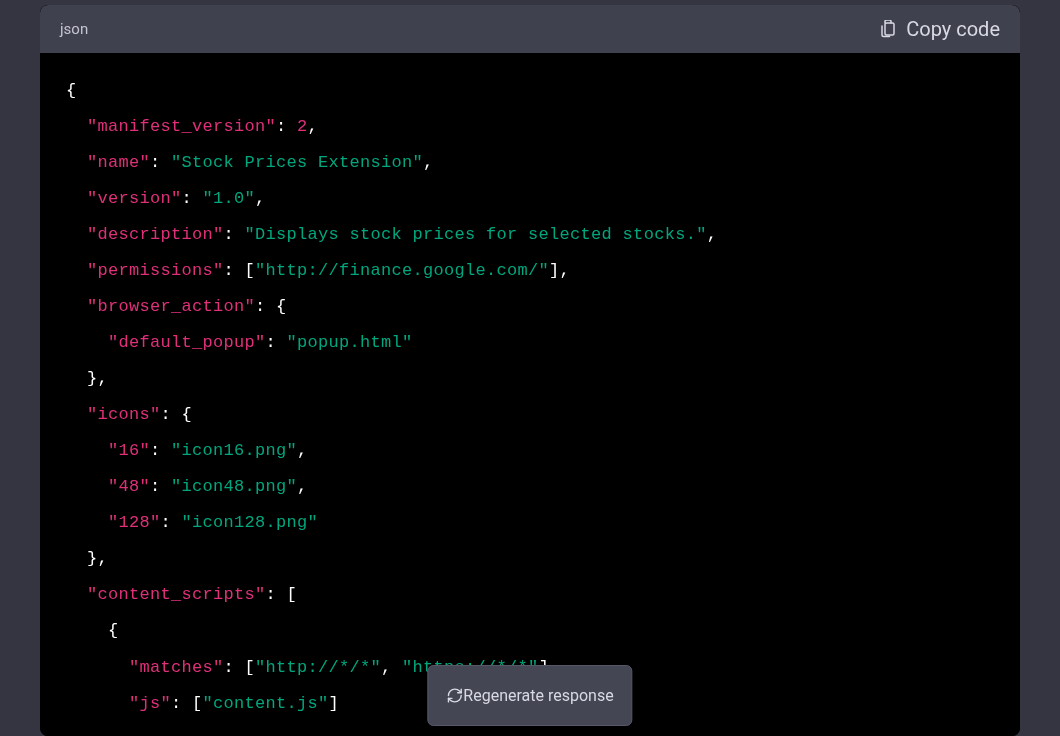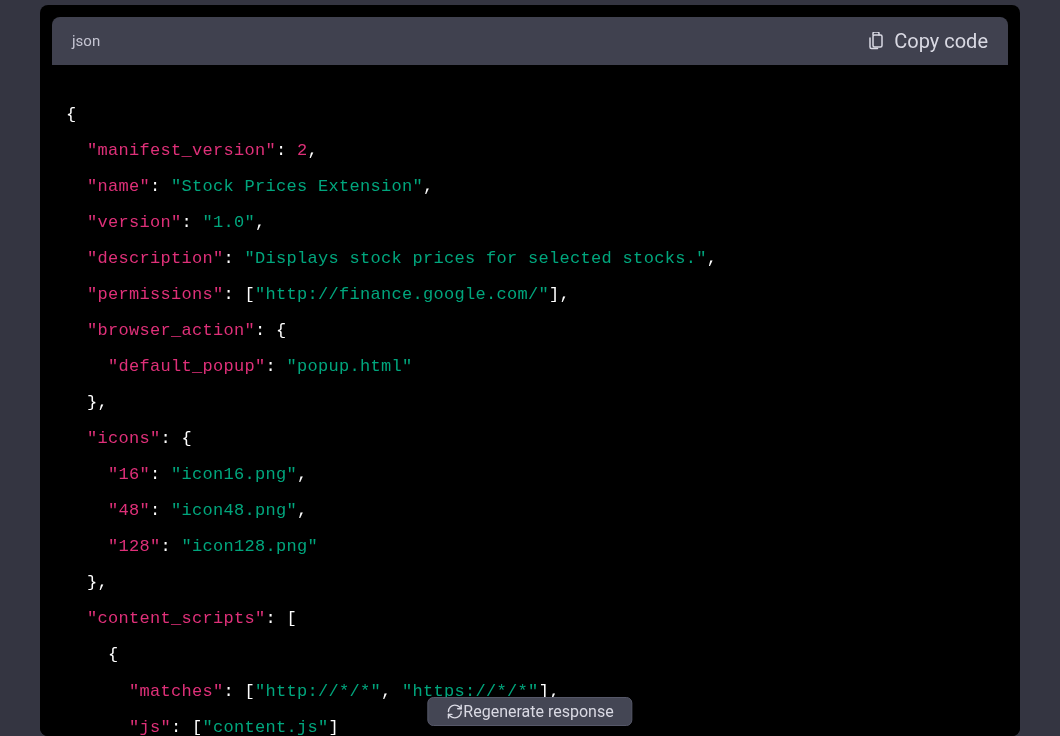--- a/index.html
+++ b/index.html
@@ -31,7 +31,7 @@
       padding: 12px 20px;
       color: #d9d9e3;
       font-size: 15px;
-      margin: 12px;
+      margin: 0;
       gap: 13px;
     }
     .language-label {

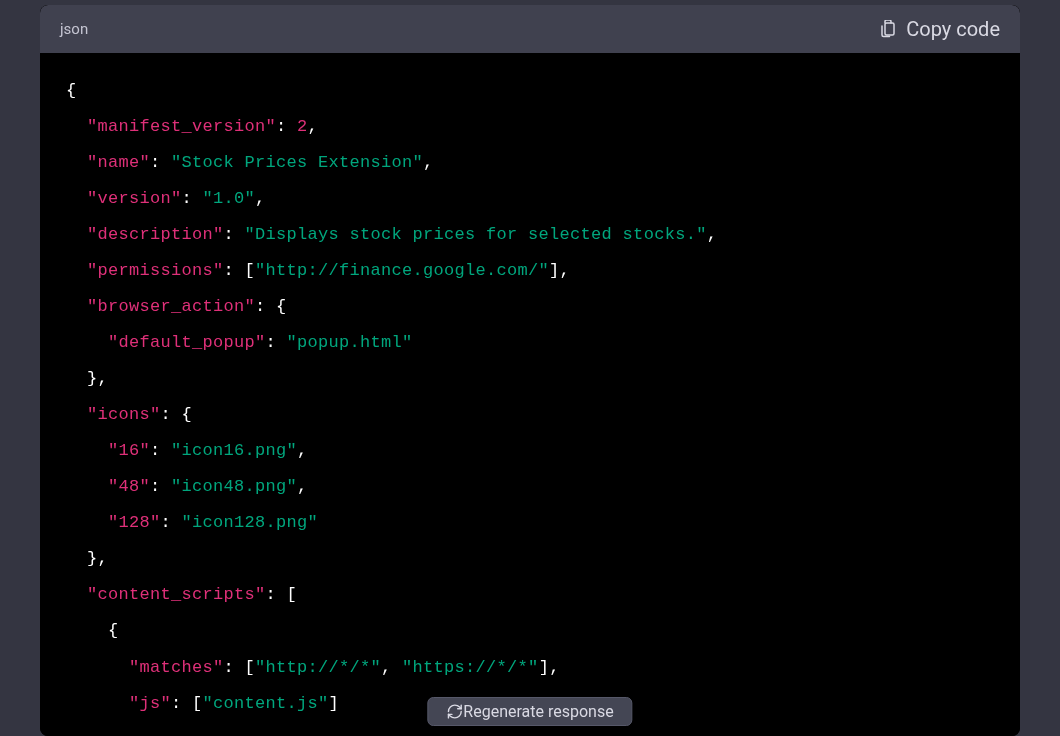--- a/index.html
+++ b/index.html
@@ -83,7 +83,7 @@
       background-color: #444654;
       border: 1px solid #565869;
       border-radius: 6px;
-      padding: 4px 18px;
+      padding: 20px 18px;
       display: flex;
       align-items: center;
       color: #d9d9e3;

